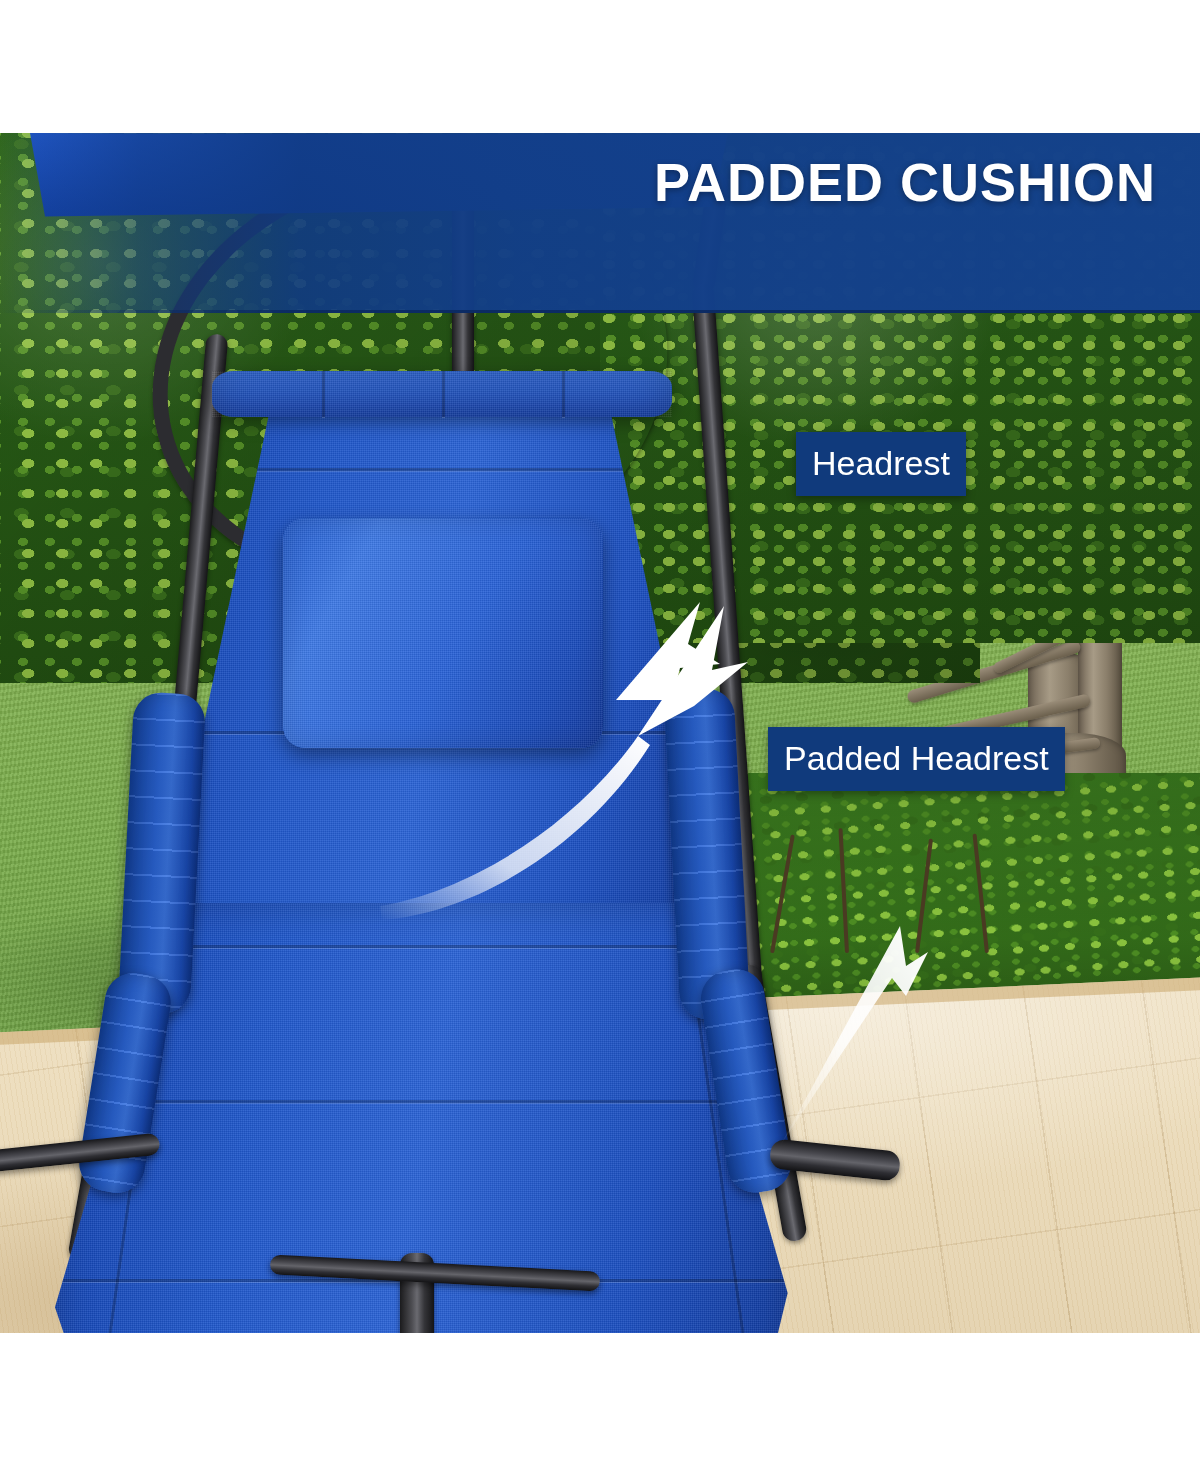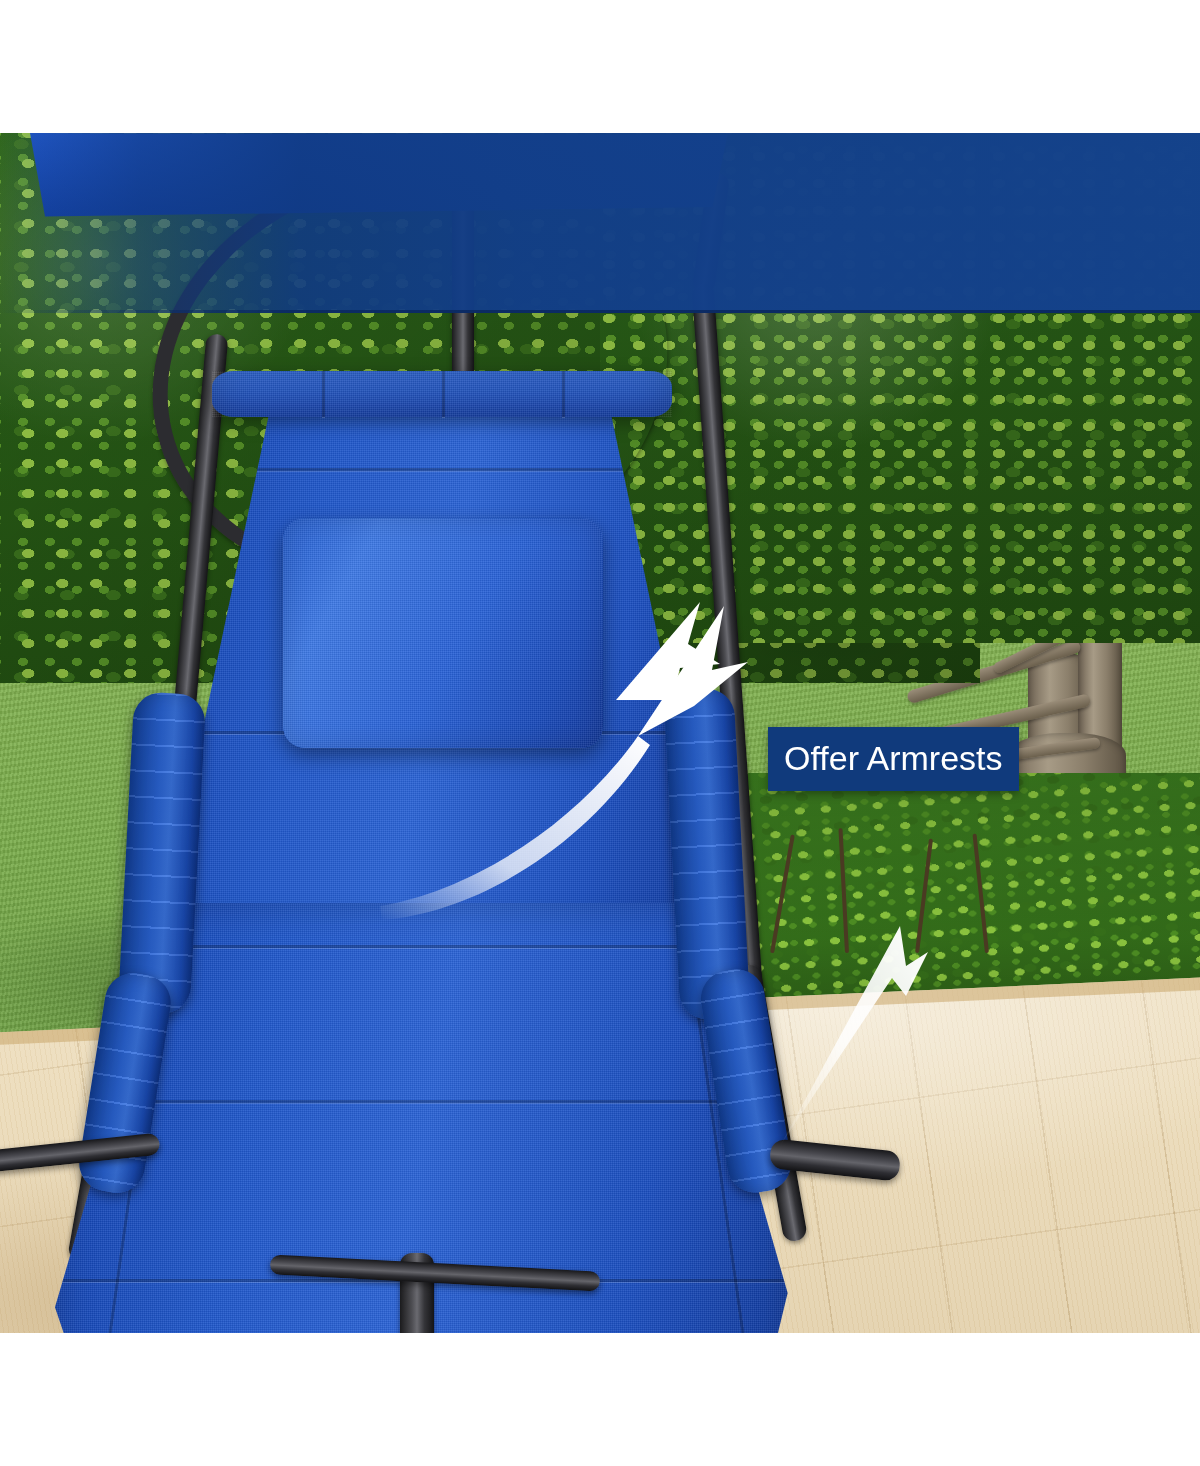--- a/index.html
+++ b/index.html
@@ -421,6 +421,7 @@
   <div id="banner">
     <div class="tint"></div>
     <div class="bottomline"></div>
+    <div class="banner-text" id="bannerTitle">PADDED CUSHION</div>
   </div>
 
   <div class="chip" id="chipArmrests">Offer Armrests</div>

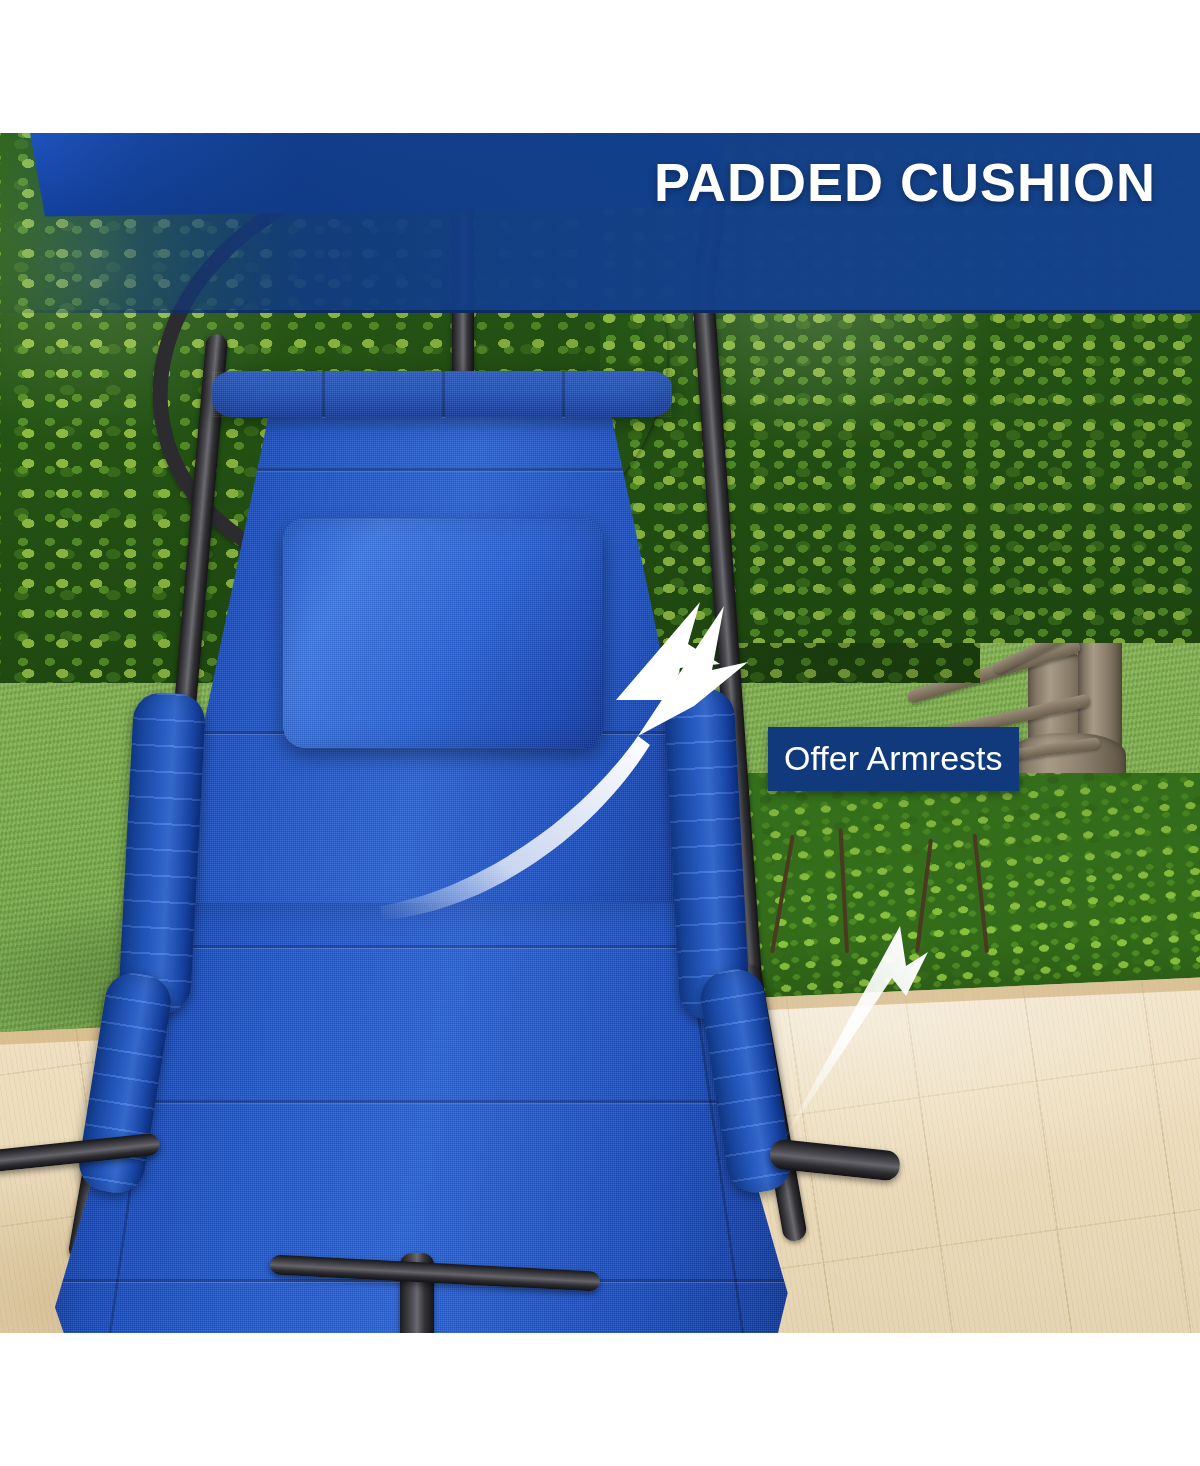--- a/index.html
+++ b/index.html
@@ -424,6 +424,7 @@
     <div class="banner-text" id="bannerTitle">PADDED CUSHION</div>
   </div>
 
+  <div class="chip" id="chipHeadrest">Headrest</div>
   <div class="chip" id="chipArmrests">Offer Armrests</div>
 
   <div class="band" id="bandTop"></div>

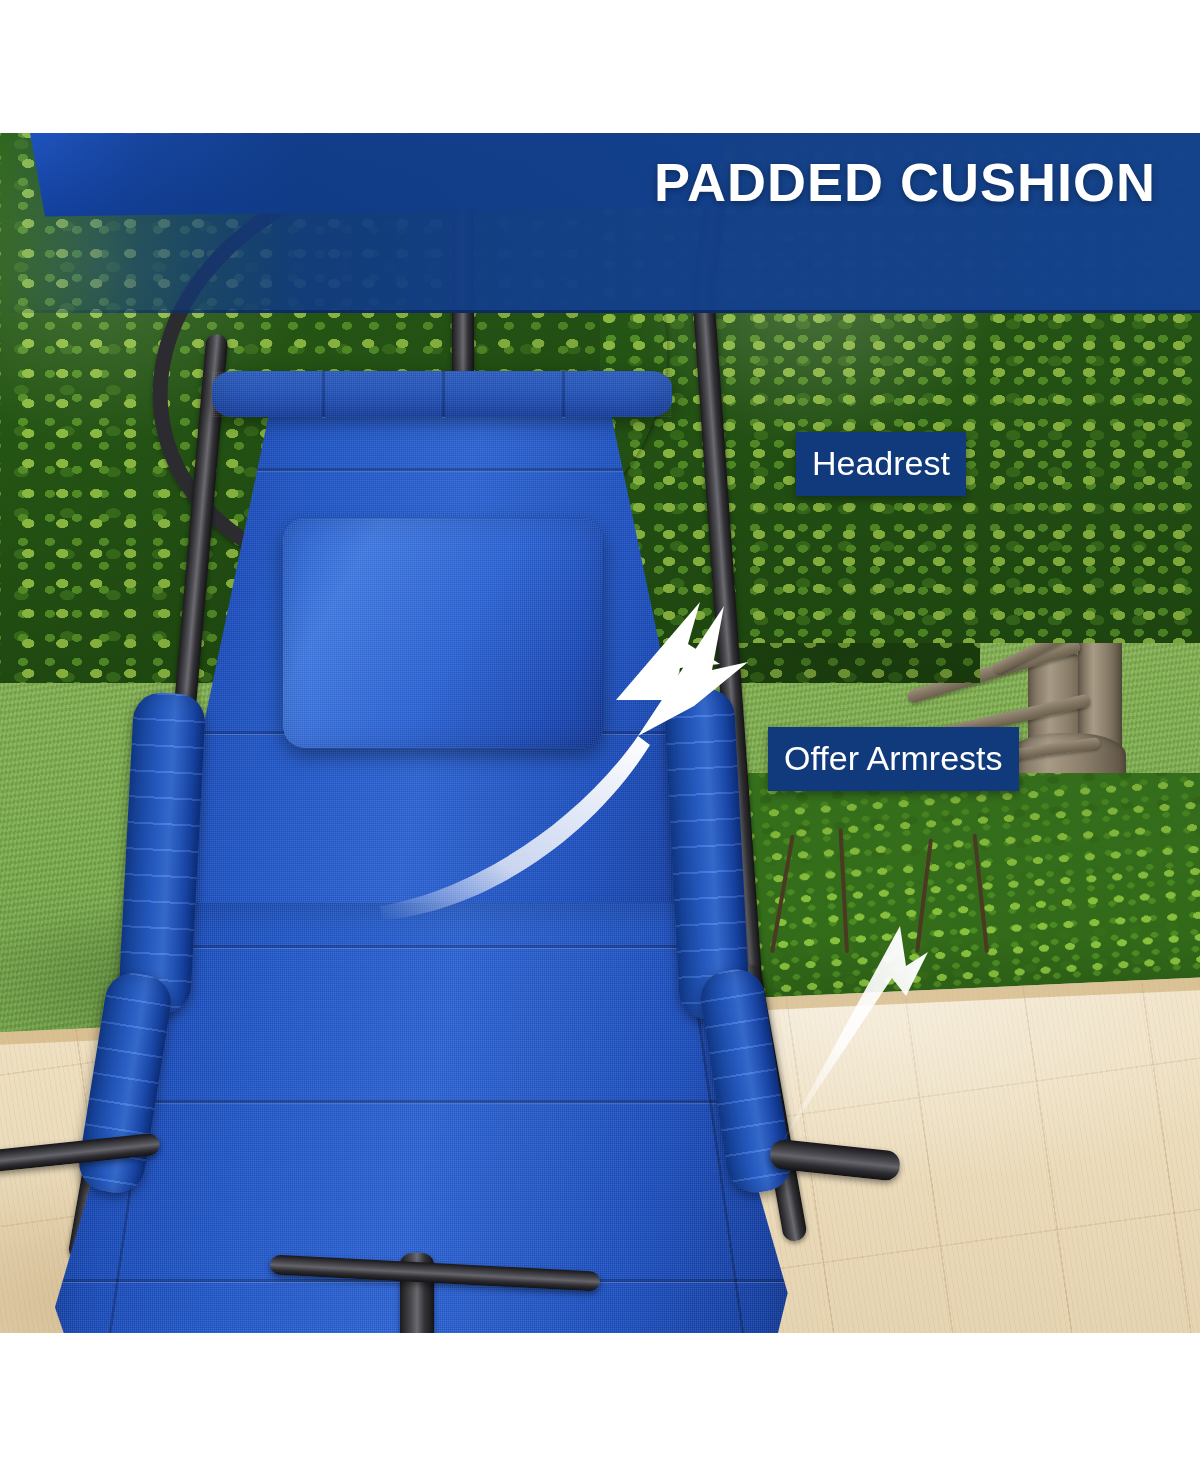--- a/index.html
+++ b/index.html
@@ -425,7 +425,7 @@
   </div>
 
   <div class="chip" id="chipHeadrest">Headrest</div>
-  <div class="chip" id="chipArmrests">Offer Armrests</div>
+  <div class="chip" id="chipArmrests">Padded Headrest</div>
 
   <div class="band" id="bandTop"></div>
   <div class="band" id="bandBottom"></div>

